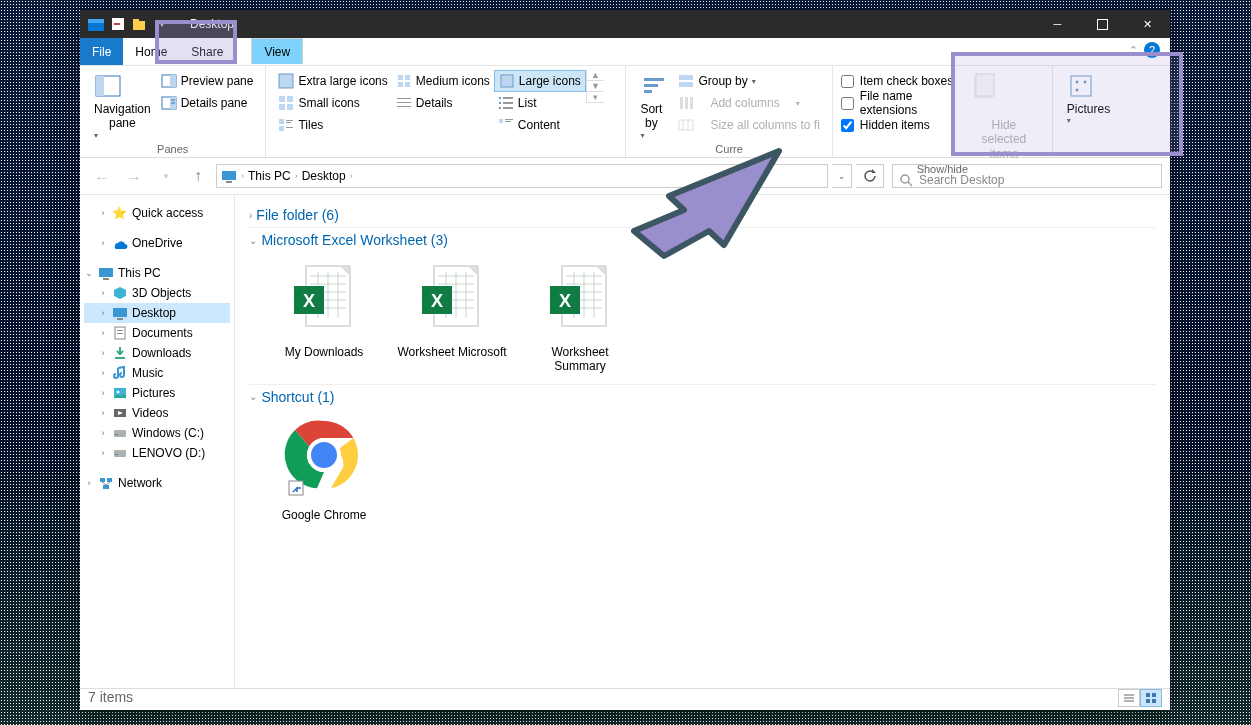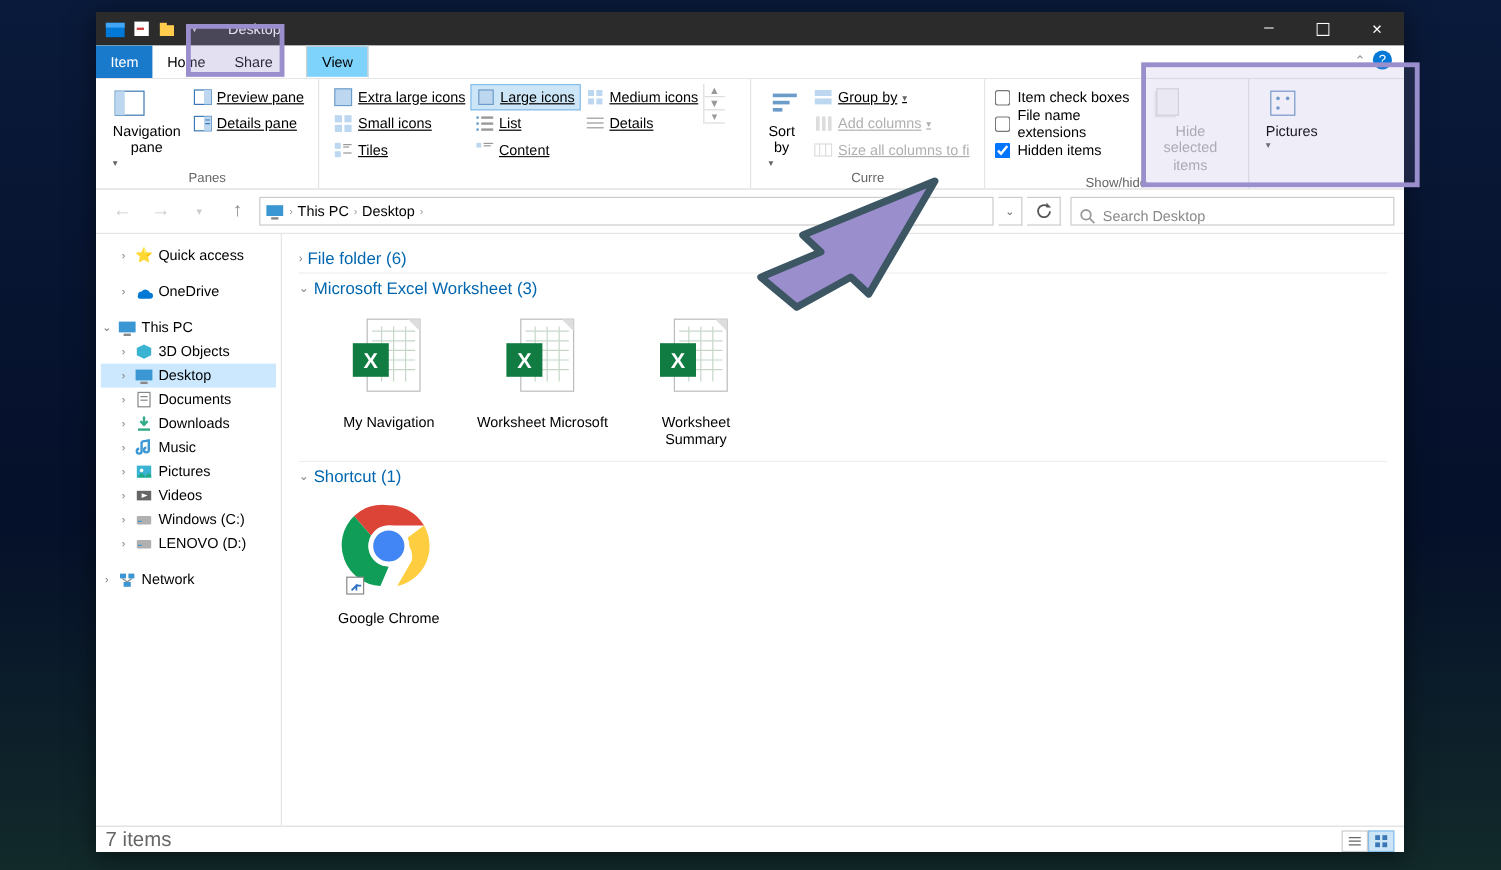--- a/index.html
+++ b/index.html
@@ -132,7 +132,7 @@
   </div>
 
   <div class="tabs">
-    <div class="tab file">Item</div>
+    <div class="tab file">File</div>
     <div class="tab">Home</div>
     <div class="tab">Share</div>
     <div class="tab active" style="margin-left:16px">View</div>

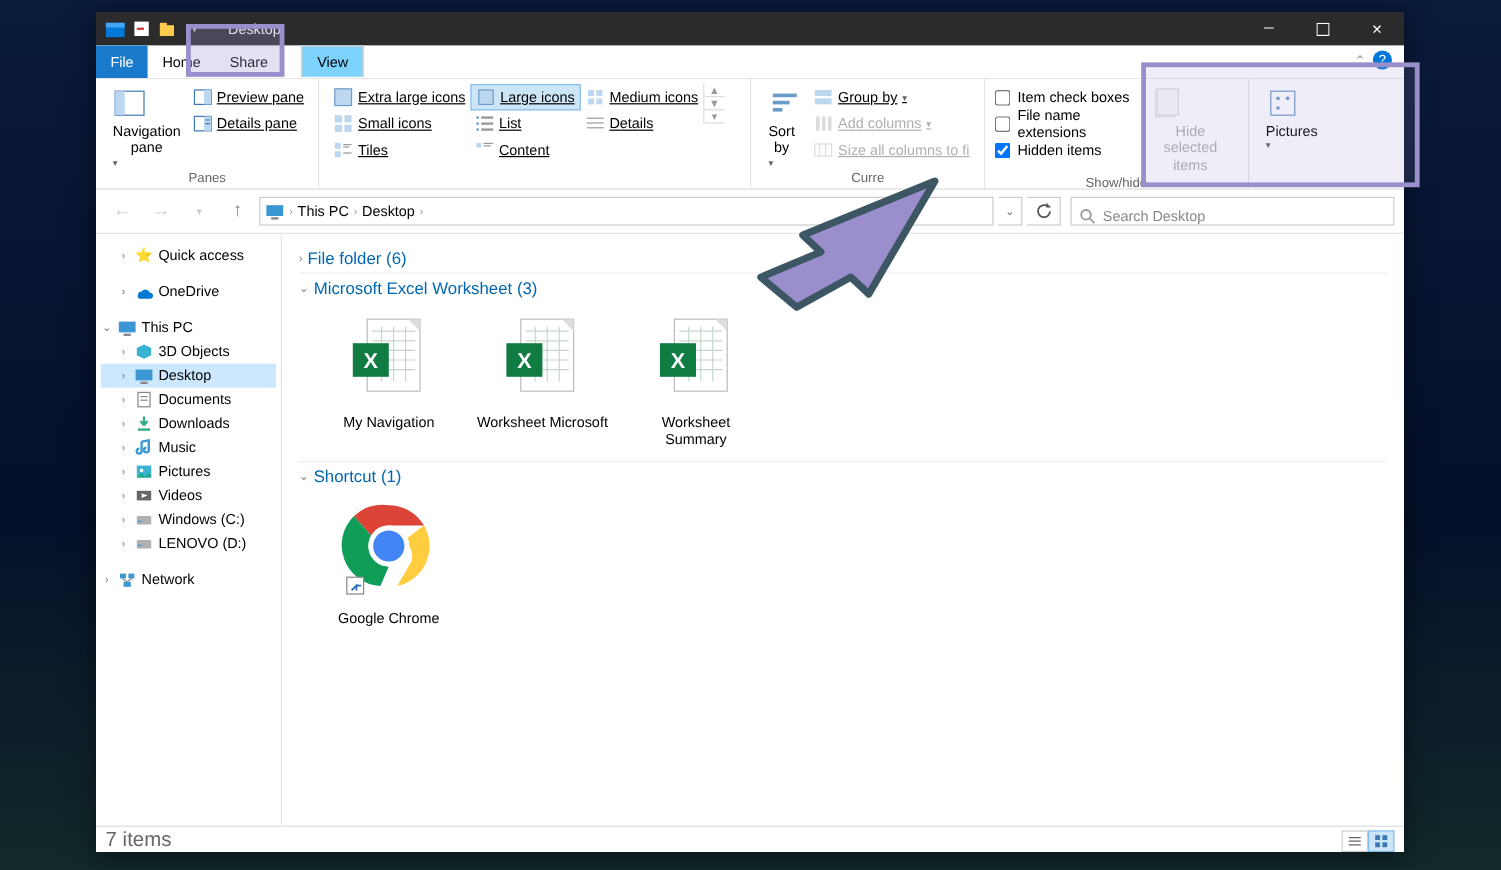--- a/index.html
+++ b/index.html
@@ -37,7 +37,7 @@
   .group-body { display:flex; flex:1; align-items:flex-start; }
   .big-btn { display:flex; flex-direction:column; align-items:flex-start; justify-content:center; padding:2px 6px; text-align:center; line-height:1.2; font-size:12px; }
   .big-btn svg, .big-btn .icon-holder { width:28px; height:28px; margin-bottom:2px; }
-  .small-btn { display:flex; align-items:center; gap:4px; padding:1px 4px; font-size:12px; height:22px; white-space:nowrap;text-decoration:underline; }
+  .small-btn { display:flex; align-items:center; gap:4px; padding:1px 4px; font-size:12px; height:22px; white-space:nowrap; }
   .small-btn.selected { background:#cde6f7; border:1px solid #86bce8; }
   .stack { display:flex; flex-direction:column; }
   .check-row { display:flex; align-items:center; gap:6px; font-size:12px; padding:1px 0; height:22px; }

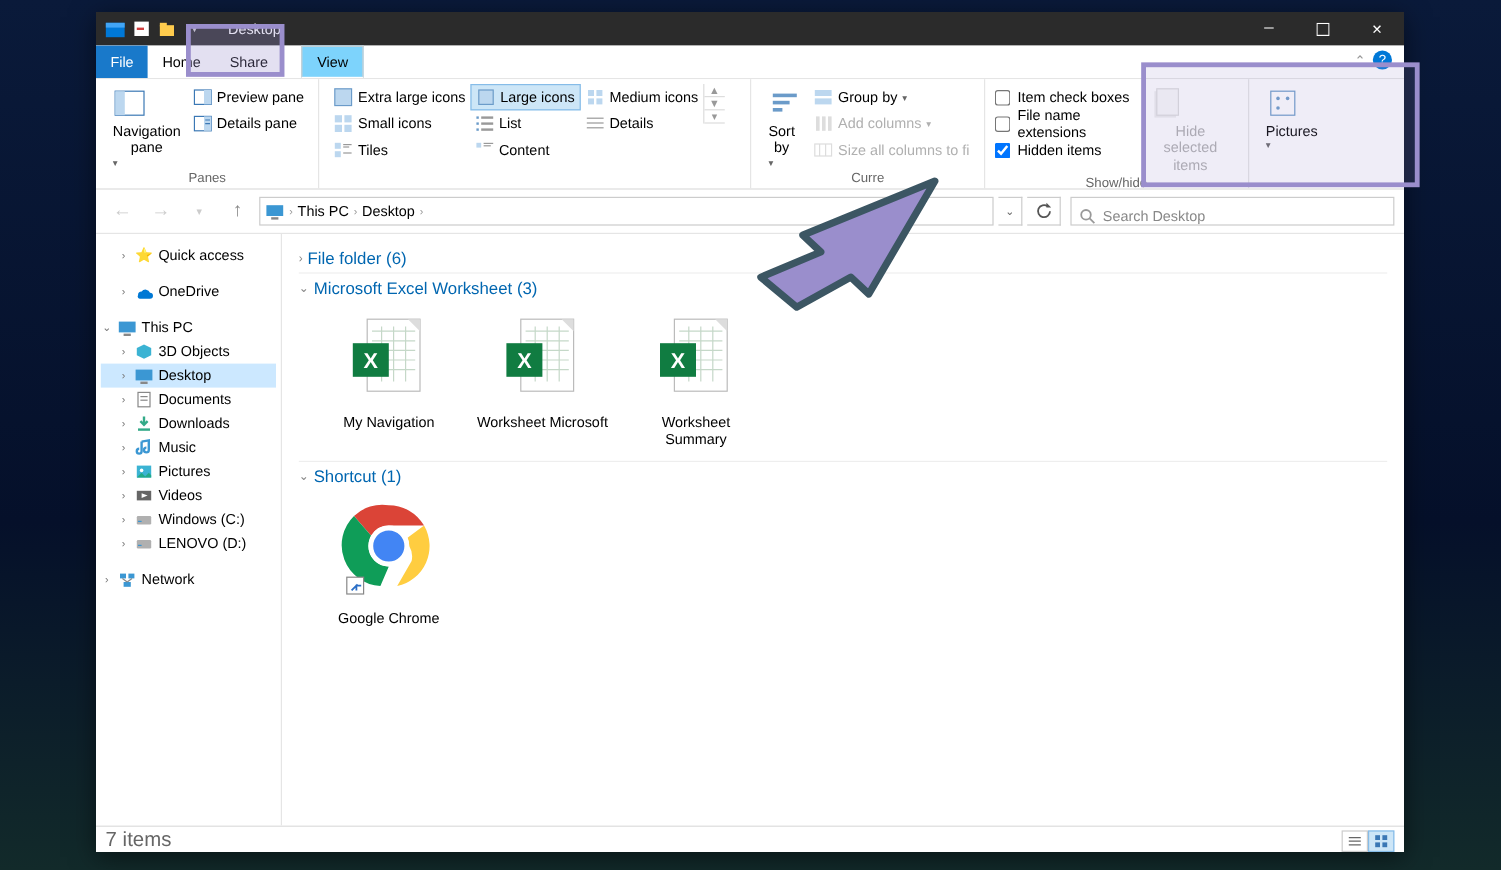--- a/index.html
+++ b/index.html
@@ -206,6 +206,25 @@
               </div>
           </div>
           <div class="stack">
+            <div class="small-btn">
+                <svg width="16" height="16">
+                  <rect x="2" y="2" width="5" height="5" fill="#bcd7ef"></rect>
+                  <rect x="9" y="2" width="5" height="5" fill="#bcd7ef"></rect>
+                  <rect x="2" y="9" width="5" height="5" fill="#bcd7ef"></rect>
+                  <rect x="9" y="9" width="5" height="5" fill="#bcd7ef"></rect>
+                </svg>
+                <span>Medium icons</span>
+              </div>
+            <div class="small-btn">
+                <svg width="16" height="16">
+                  <rect x="1" y="3" width="14" height="1" fill="#999"></rect>
+                  <rect x="1" y="7" width="14" height="1" fill="#999"></rect>
+                  <rect x="1" y="11" width="14" height="1" fill="#999"></rect>
+                </svg>
+                <span>Details</span>
+              </div>
+          </div>
+          <div class="stack">
             <div class="small-btn selected">
                 <svg width="16" height="16">
                   <rect x="2" y="2" width="12" height="12" fill="#bcd7ef" stroke="#6b9bc9"></rect>
@@ -230,25 +249,6 @@
                   <rect x="7" y="4" width="6" height="1" fill="#999"></rect>
                 </svg>
                 <span>Content</span>
-              </div>
-          </div>
-          <div class="stack">
-            <div class="small-btn">
-                <svg width="16" height="16">
-                  <rect x="2" y="2" width="5" height="5" fill="#bcd7ef"></rect>
-                  <rect x="9" y="2" width="5" height="5" fill="#bcd7ef"></rect>
-                  <rect x="2" y="9" width="5" height="5" fill="#bcd7ef"></rect>
-                  <rect x="9" y="9" width="5" height="5" fill="#bcd7ef"></rect>
-                </svg>
-                <span>Medium icons</span>
-              </div>
-            <div class="small-btn">
-                <svg width="16" height="16">
-                  <rect x="1" y="3" width="14" height="1" fill="#999"></rect>
-                  <rect x="1" y="7" width="14" height="1" fill="#999"></rect>
-                  <rect x="1" y="11" width="14" height="1" fill="#999"></rect>
-                </svg>
-                <span>Details</span>
               </div>
           </div>
         </div>

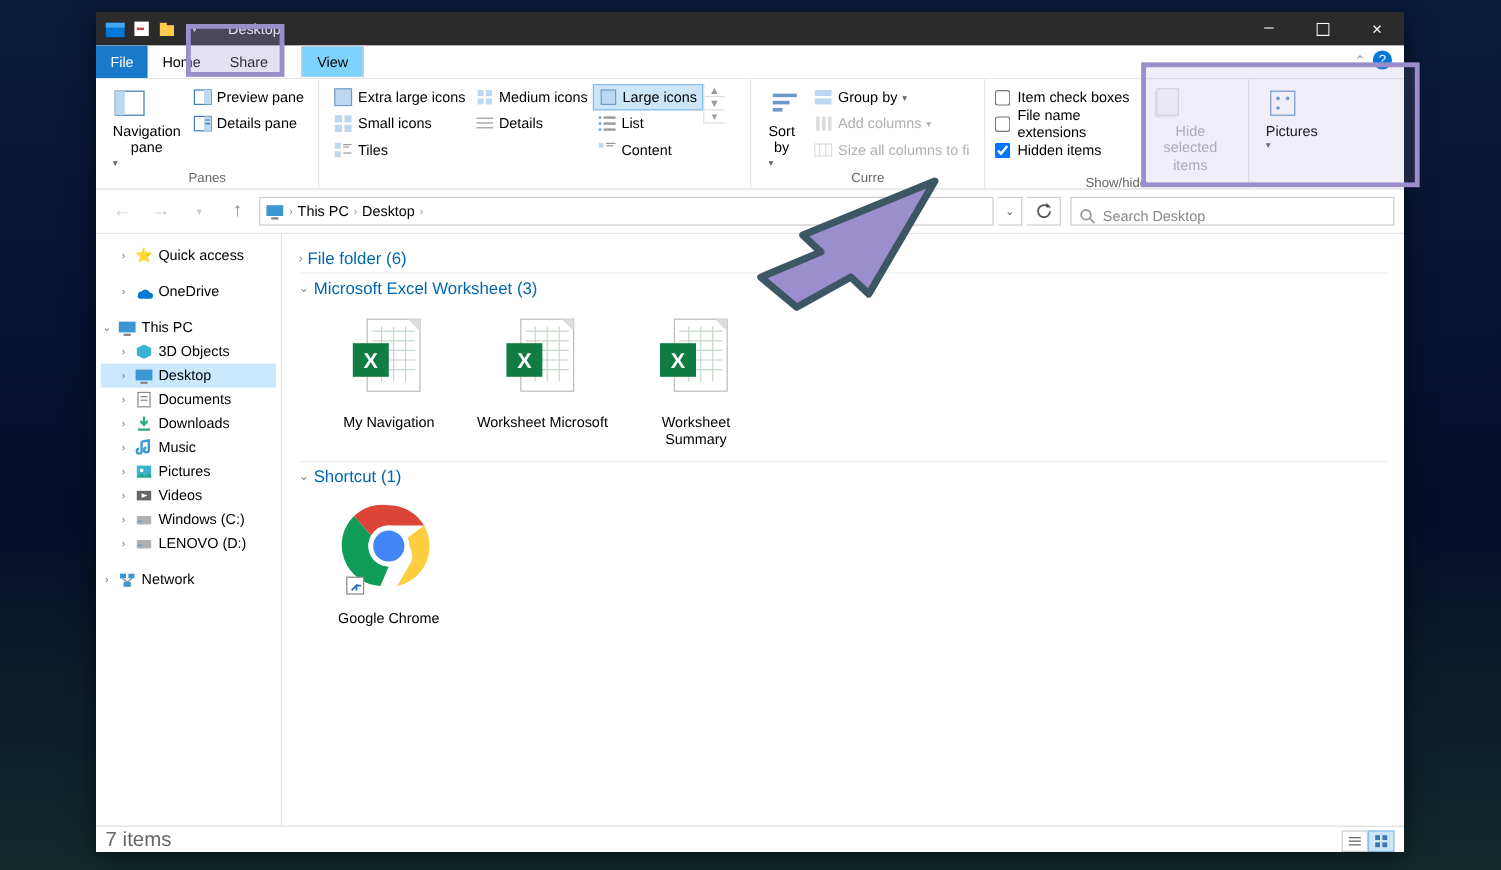--- a/index.html
+++ b/index.html
@@ -42,7 +42,7 @@
   .stack { display:flex; flex-direction:column; }
   .check-row { display:flex; align-items:center; gap:6px; font-size:12px; padding:1px 0; height:22px; }
   .check-row input { width:13px; height:13px; }
-  .disabled { color:#b0b0b0; }
+  .disabled { color:#b0b0b0;gap:16px; }
   .layout-grid { display:flex; }
   .layout-scroll { width:18px; border-left:1px solid #ddd; display:flex; flex-direction:column; }
   .layout-scroll div { flex:1; display:flex; justify-content:center; align-items:center; color:#999; font-size:9px; border-bottom:1px solid #ddd; }

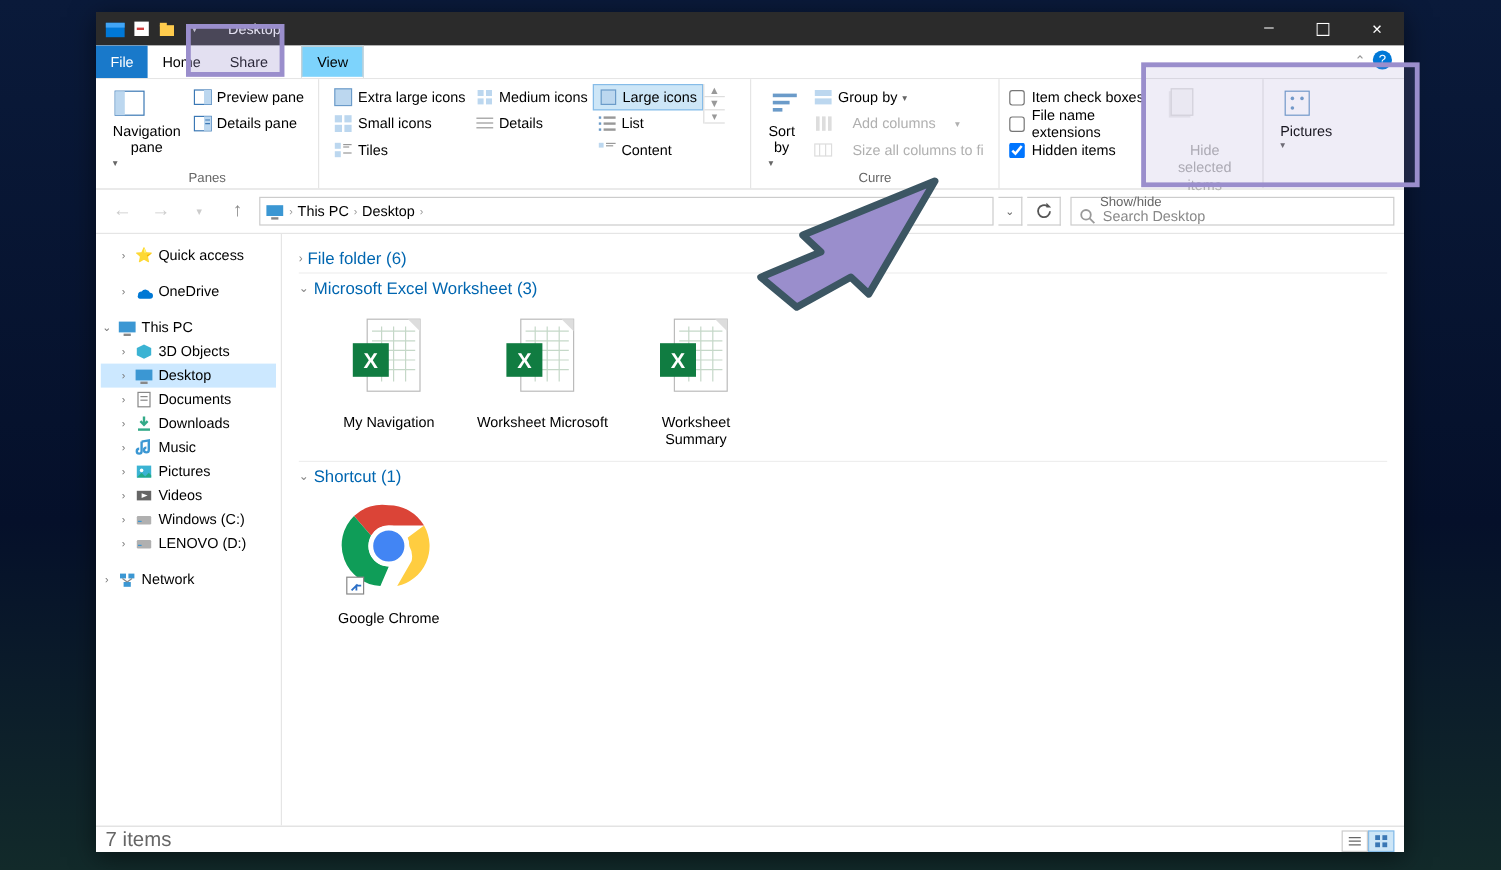--- a/index.html
+++ b/index.html
@@ -551,7 +551,7 @@
               <rect x="10" y="28" width="30" height="28" fill="#107c41"></rect>
               <text x="25" y="49" text-anchor="middle" fill="#fff" font-size="18" font-weight="bold" font-family="Segoe UI">X</text>
             </svg>
-          <div class="file-label">My Navigation</div>
+          <div class="file-label">My Downloads</div>
         </div>
         <div class="file-item">
           <svg width="80" height="80">

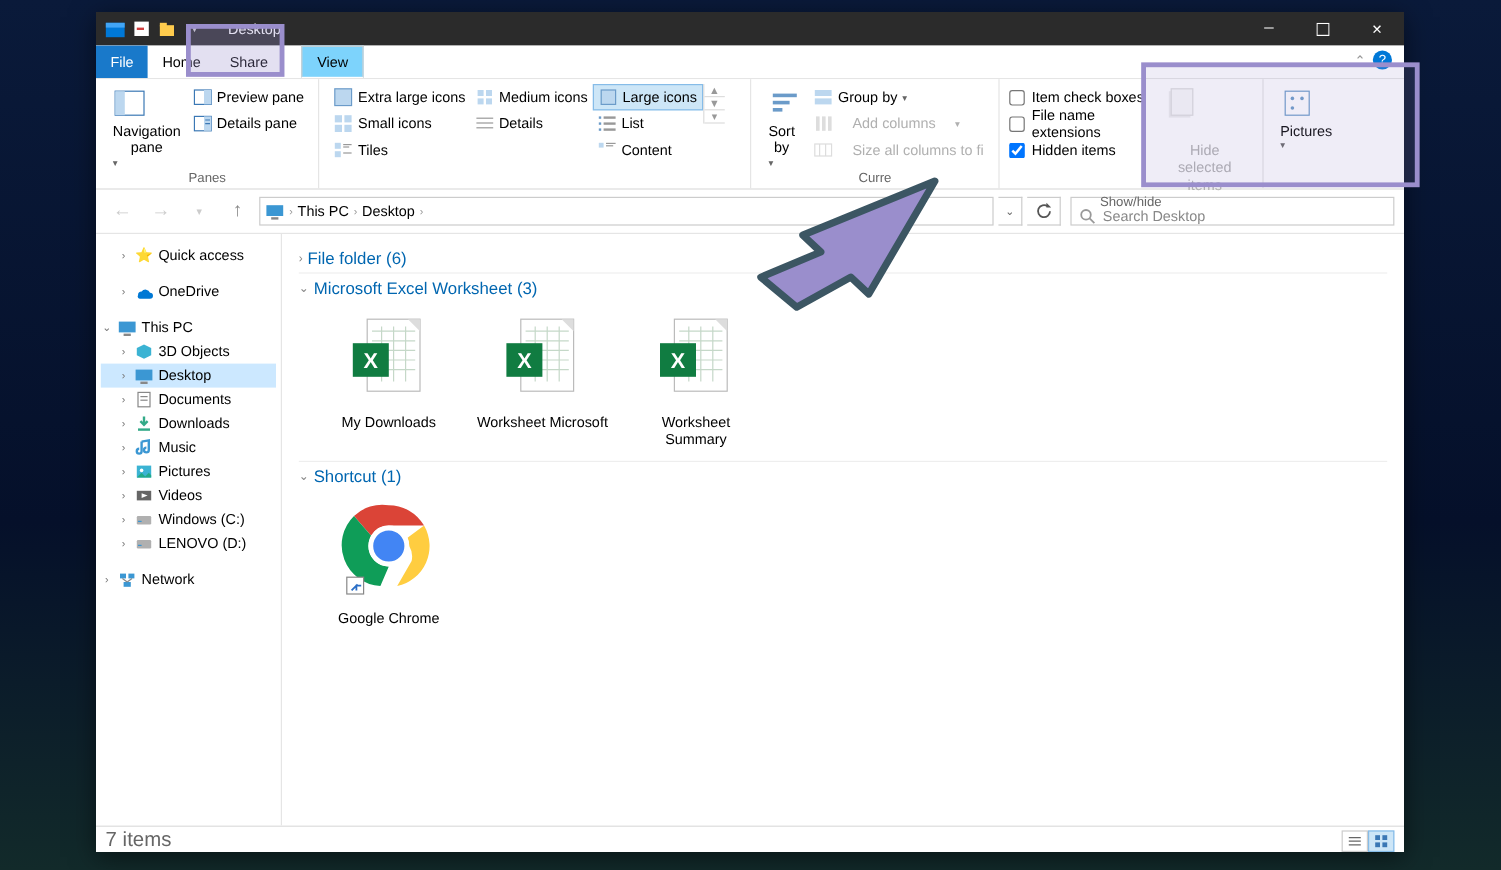--- a/index.html
+++ b/index.html
@@ -71,7 +71,7 @@
   .file-label { margin-top:4px; font-size:12px; line-height:1.2; }
   .divider { border-bottom:1px solid #eee; }
   
-  .statusbar { height:22px; border-top:1px solid #ddd; display:flex; align-items:flex-end; font-size:17px; padding:0 8px; color:#666; }
+  .statusbar { height:22px; border-top:1px solid #ddd; display:flex; align-items:flex-start; font-size:14px; padding:0 8px; color:#666; }
   .view-toggles { margin-left:auto; display:flex; gap:0; }
   .vt { width:22px; height:18px; border:1px solid #ccc; display:flex; align-items:center; justify-content:center; }
   .vt.active { background:#cde6f7; border-color:#86bce8; }

